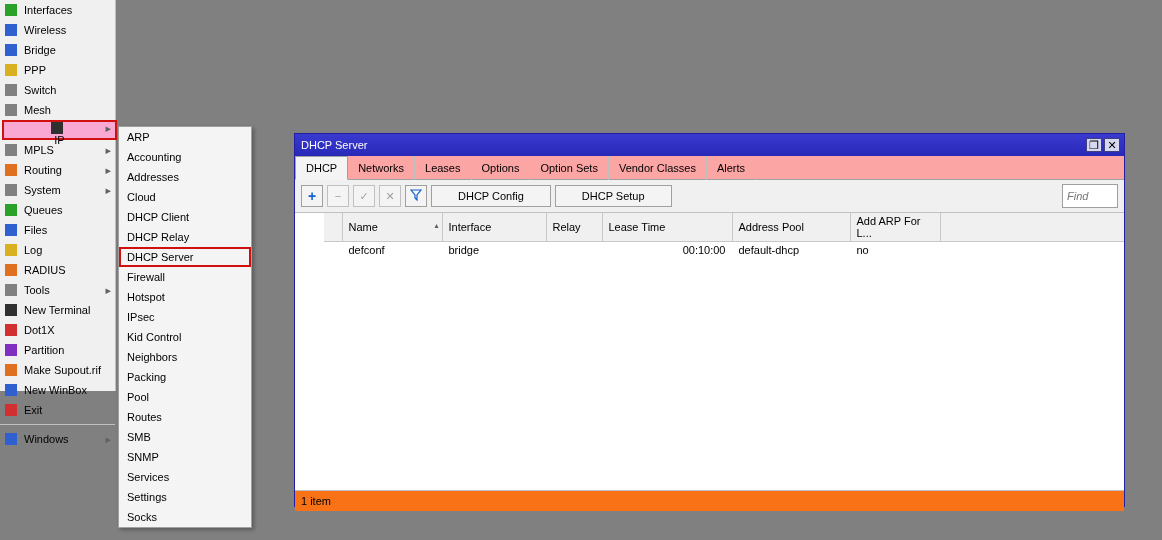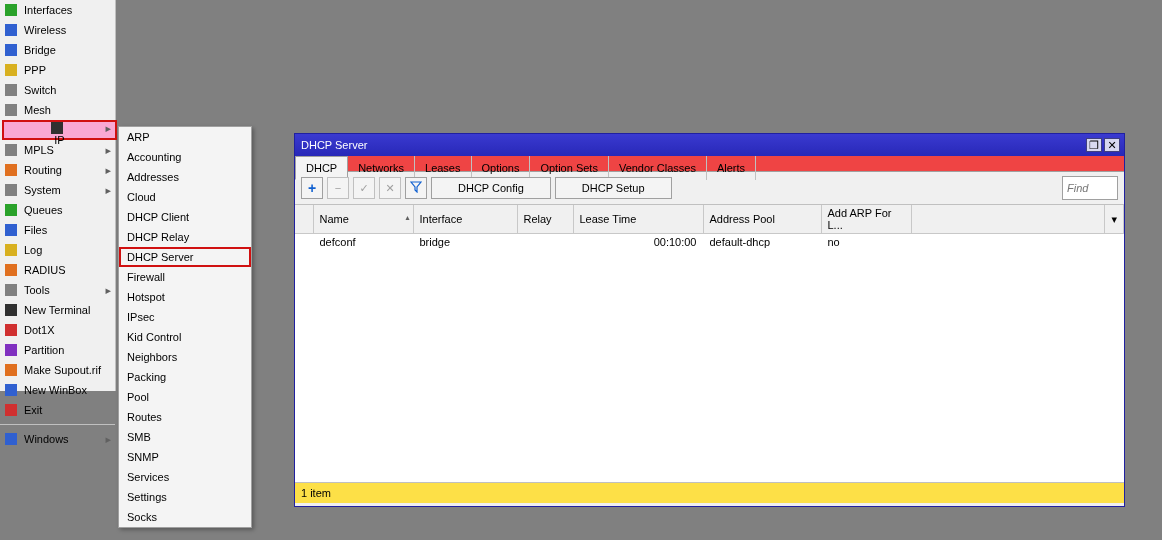--- a/index.html
+++ b/index.html
@@ -100,8 +100,8 @@
 
 .tabs {
   display: flex;
-  height: 16px;
-  background: #ef4444;
+  height: 24px;
+  background: #fca5a5;
   border-bottom: 1px solid #a0a0a0;
 }
 .tab {

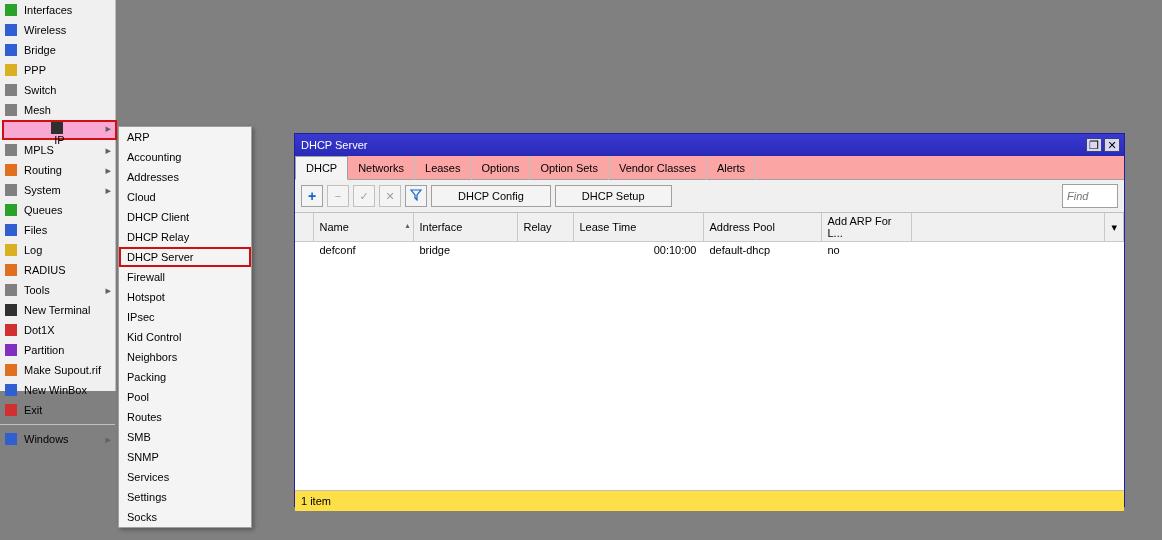--- a/index.html
+++ b/index.html
@@ -157,6 +157,7 @@
 table.grid {
   width: 100%;
   border-collapse: collapse;
+  margin-left: 29px;
 }
 table.grid th {
   text-align: left;

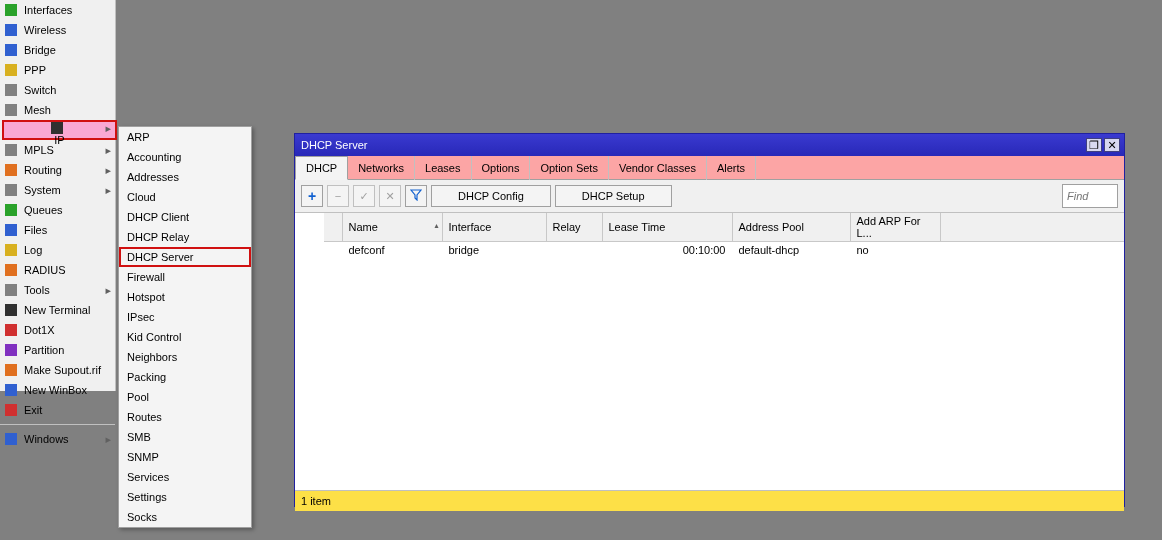--- a/index.html
+++ b/index.html
@@ -183,7 +183,7 @@
 
 .statusbar {
   height: 20px;
-  background: #fde047;
+  background: #f97316;
   padding: 0 6px;
   display: flex;
   align-items: center;

